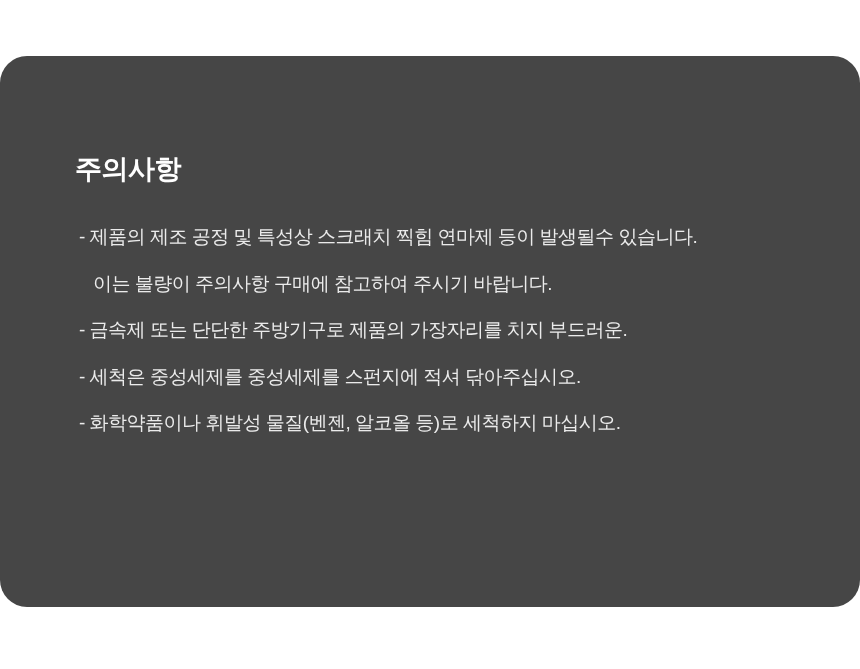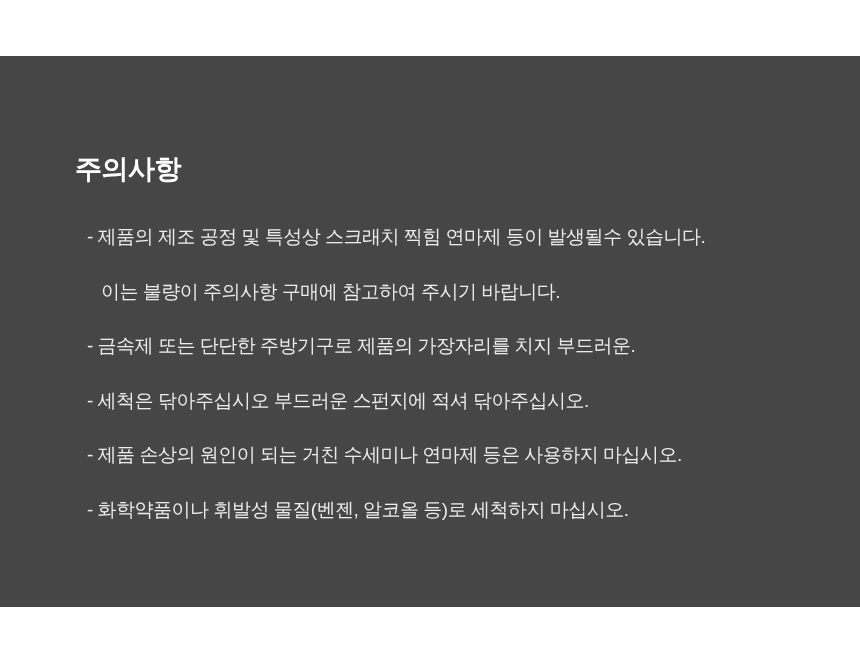--- a/index.html
+++ b/index.html
@@ -2,7 +2,7 @@
 <html style="--panel-bg: #464646; --title-color: #ffffff; --text-color: #ebebeb;"><head>
 <meta charset="utf-8">
 <style>
-  * { box-sizing: border-box; }
+  * { box-sizing: border-box; border-radius: 27px; }
   html, body {
     margin: 0;
     padding: 0;

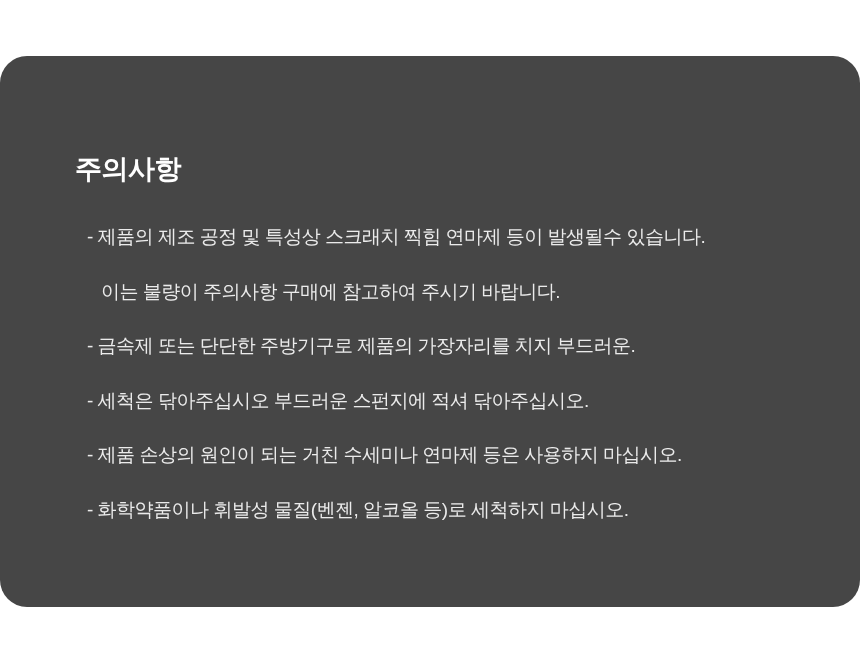--- a/index.html
+++ b/index.html
@@ -41,7 +41,7 @@
     list-style: none;
   }
   .notice-line {
-    margin: 12px;
+    margin: 4px;
     font-size: 19px;
     line-height: 42.5px;
     letter-spacing: -0.5px;

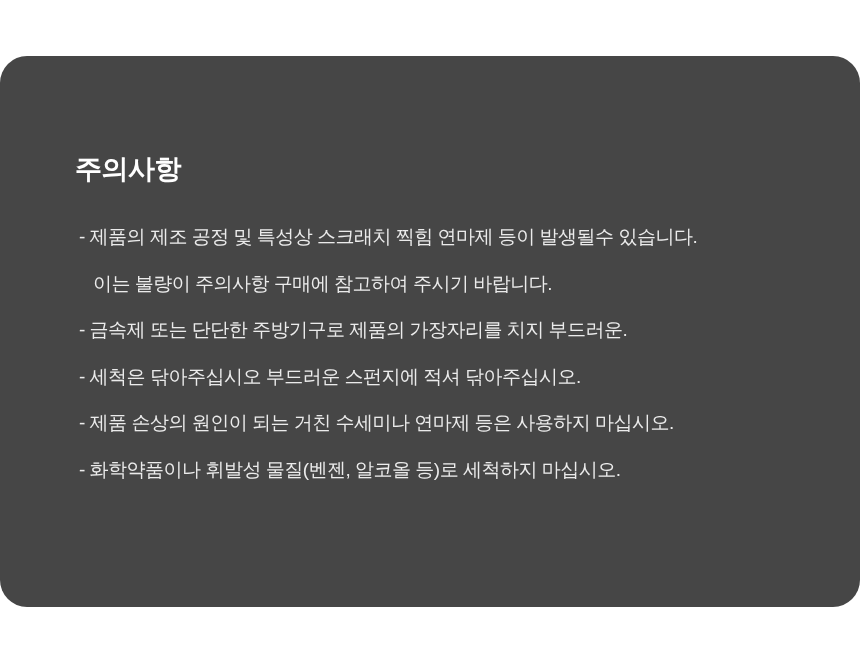--- a/index.html
+++ b/index.html
@@ -62,7 +62,7 @@
       <li class="notice-line">- 제품의 제조 공정 및 특성상 스크래치 찍힘 연마제 등이 발생될수 있습니다.</li>
       <li class="notice-line indent">이는 불량이 주의사항 구매에 참고하여 주시기 바랍니다.</li>
       <li class="notice-line">- 금속제 또는 단단한 주방기구로 제품의 가장자리를 치지 부드러운.</li>
-      <li class="notice-line">- 세척은 닦아주십시오 부드러운 스펀지에 적셔 닦아주십시오.</li>
+      <li class="notice-line">- 세척은 중성세제를 중성세제를 스펀지에 적셔 닦아주십시오.</li>
       <li class="notice-line">- 제품 손상의 원인이 되는 거친 수세미나 연마제 등은 사용하지 마십시오.</li>
       <li class="notice-line">- 화학약품이나 휘발성 물질(벤젠, 알코올 등)로 세척하지 마십시오.</li>
     </ul>

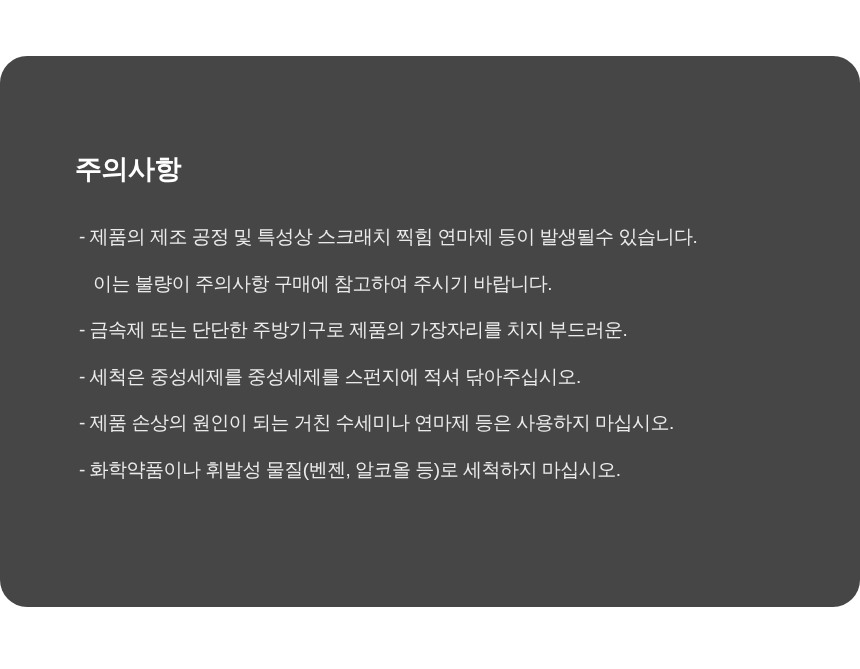--- a/index.html
+++ b/index.html
@@ -63,7 +63,6 @@
       <li class="notice-line indent">이는 불량이 주의사항 구매에 참고하여 주시기 바랍니다.</li>
       <li class="notice-line">- 금속제 또는 단단한 주방기구로 제품의 가장자리를 치지 부드러운.</li>
       <li class="notice-line">- 세척은 중성세제를 중성세제를 스펀지에 적셔 닦아주십시오.</li>
-      <li class="notice-line">- 제품 손상의 원인이 되는 거친 수세미나 연마제 등은 사용하지 마십시오.</li>
       <li class="notice-line">- 화학약품이나 휘발성 물질(벤젠, 알코올 등)로 세척하지 마십시오.</li>
     </ul>
   </section>

